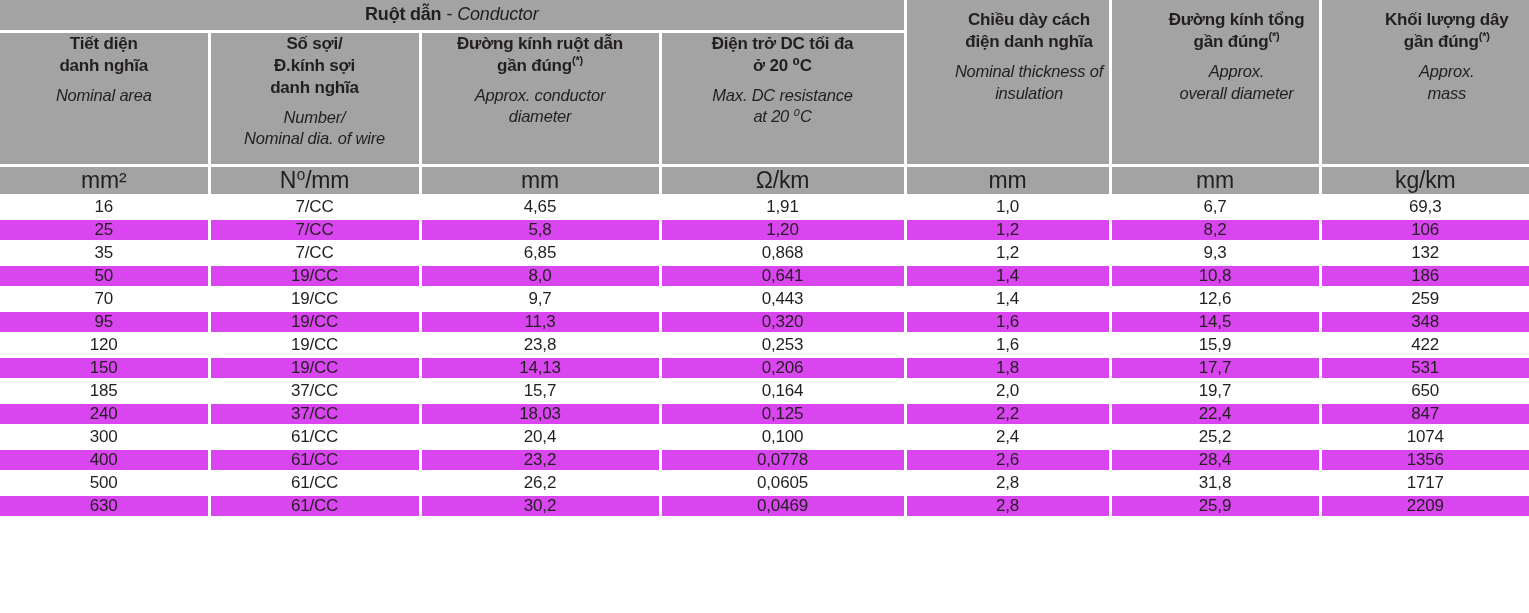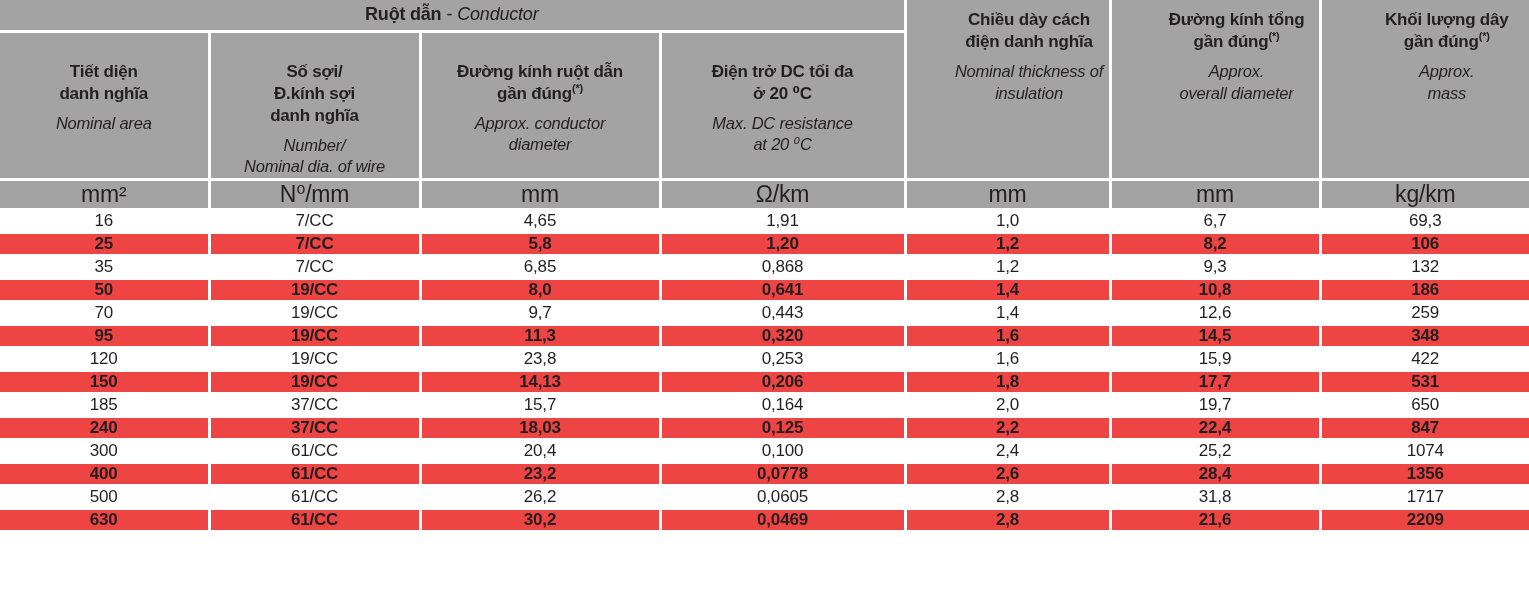--- a/index.html
+++ b/index.html
@@ -39,7 +39,7 @@
   .group-en { font-style: italic; }
 
   .sub-row { height: 134px; }
-  .sub-row th { vertical-align: top; padding-top: 28px; }
+  .sub-row th { vertical-align: top; padding-top: 0; }
   th.tall-header { vertical-align: top; padding-top: 9px; padding-left: 43px; }
 
   .hvi {

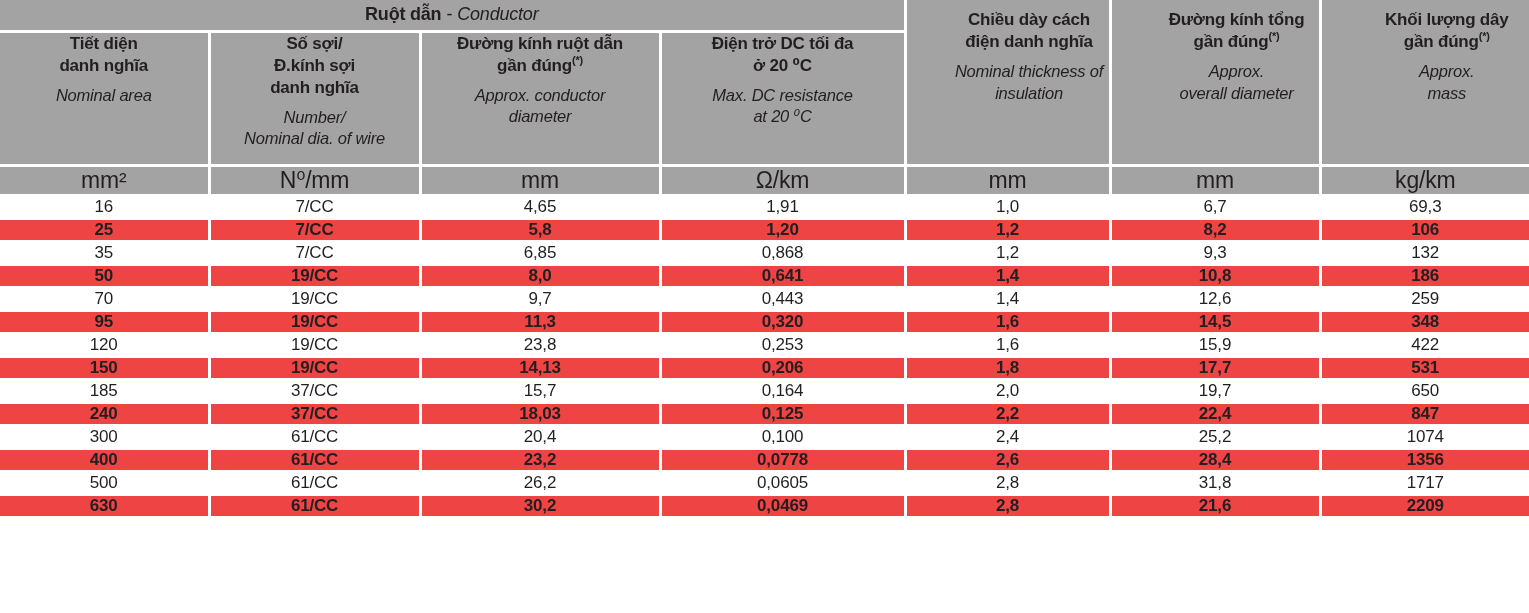--- a/index.html
+++ b/index.html
@@ -71,7 +71,7 @@
     background: #ffffff;
     vertical-align: middle;
   }
-  tbody tr.stripe td { background: #ef4444; font-weight: bold; }
+  tbody tr.stripe td { background: #d946ef; }
 </style>
 </head>
 <body>

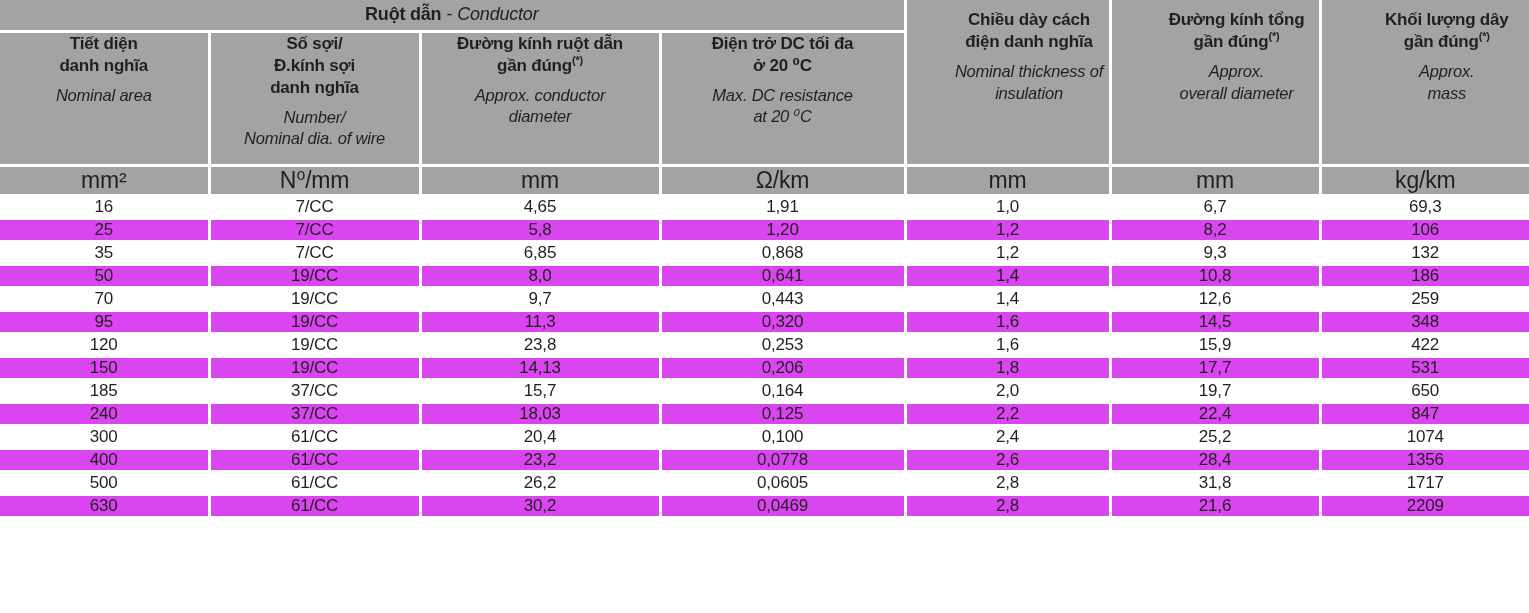--- a/index.html
+++ b/index.html
@@ -270,7 +270,7 @@
         <td>30,2</td>
         <td>0,0469</td>
         <td>2,8</td>
-        <td>21,6</td>
+        <td>25,9</td>
         <td class="last-col">2209</td>
       </tr>
     </tbody>

